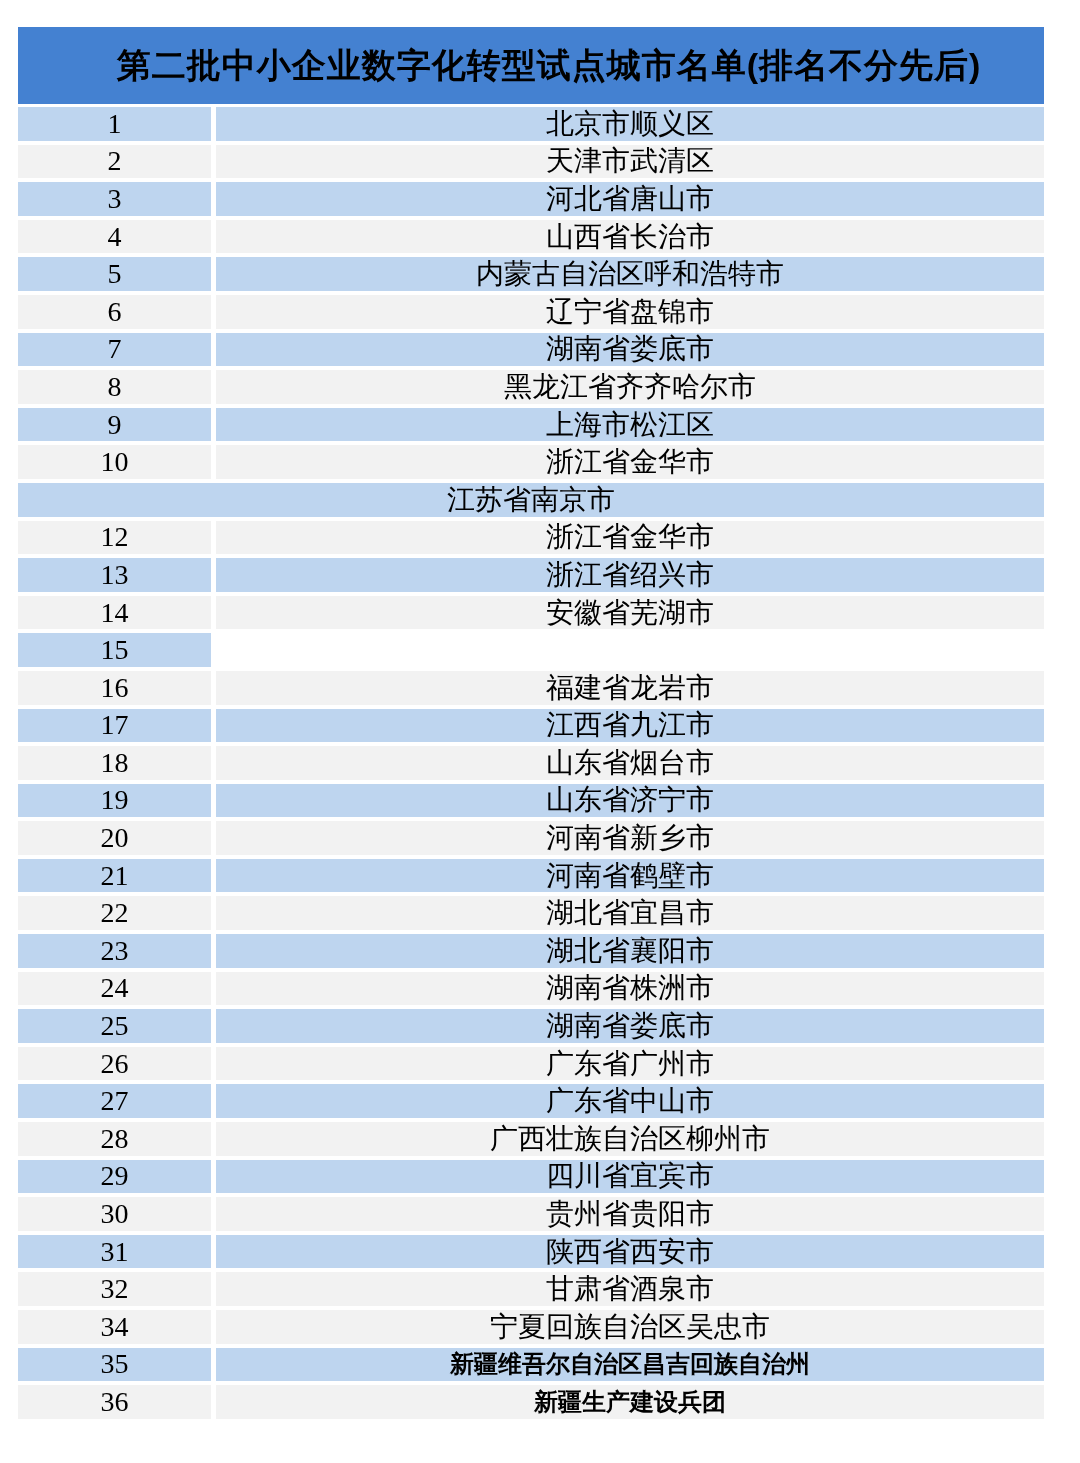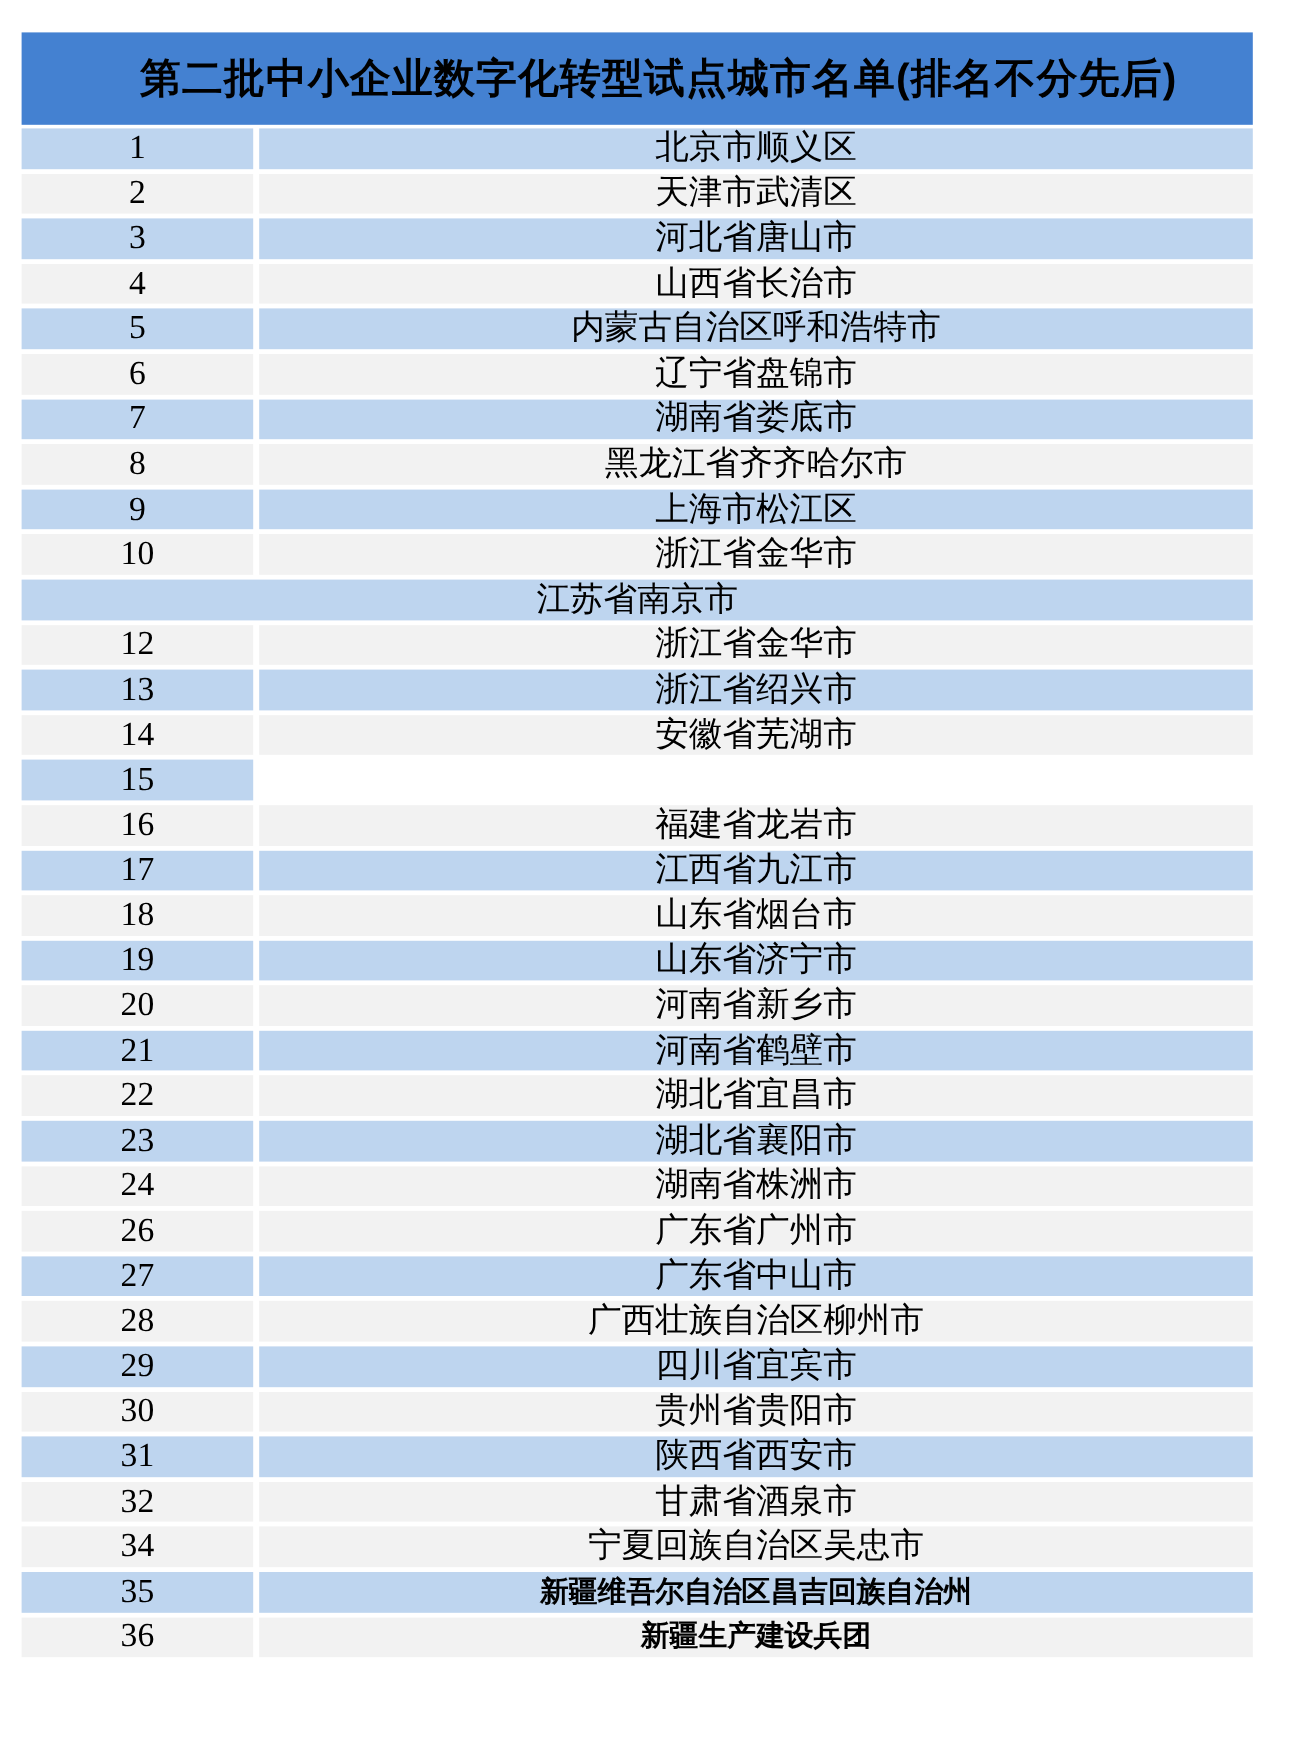--- a/index.html
+++ b/index.html
@@ -150,6 +150,10 @@
         <div class="cell cell-rank">24</div>
         <div class="cell cell-city">湖南省株洲市</div>
       </div>
+      <div class="row odd">
+        <div class="cell cell-rank">25</div>
+        <div class="cell cell-city">湖南省娄底市</div>
+      </div>
       <div class="row even">
         <div class="cell cell-rank">26</div>
         <div class="cell cell-city">广东省广州市</div>

